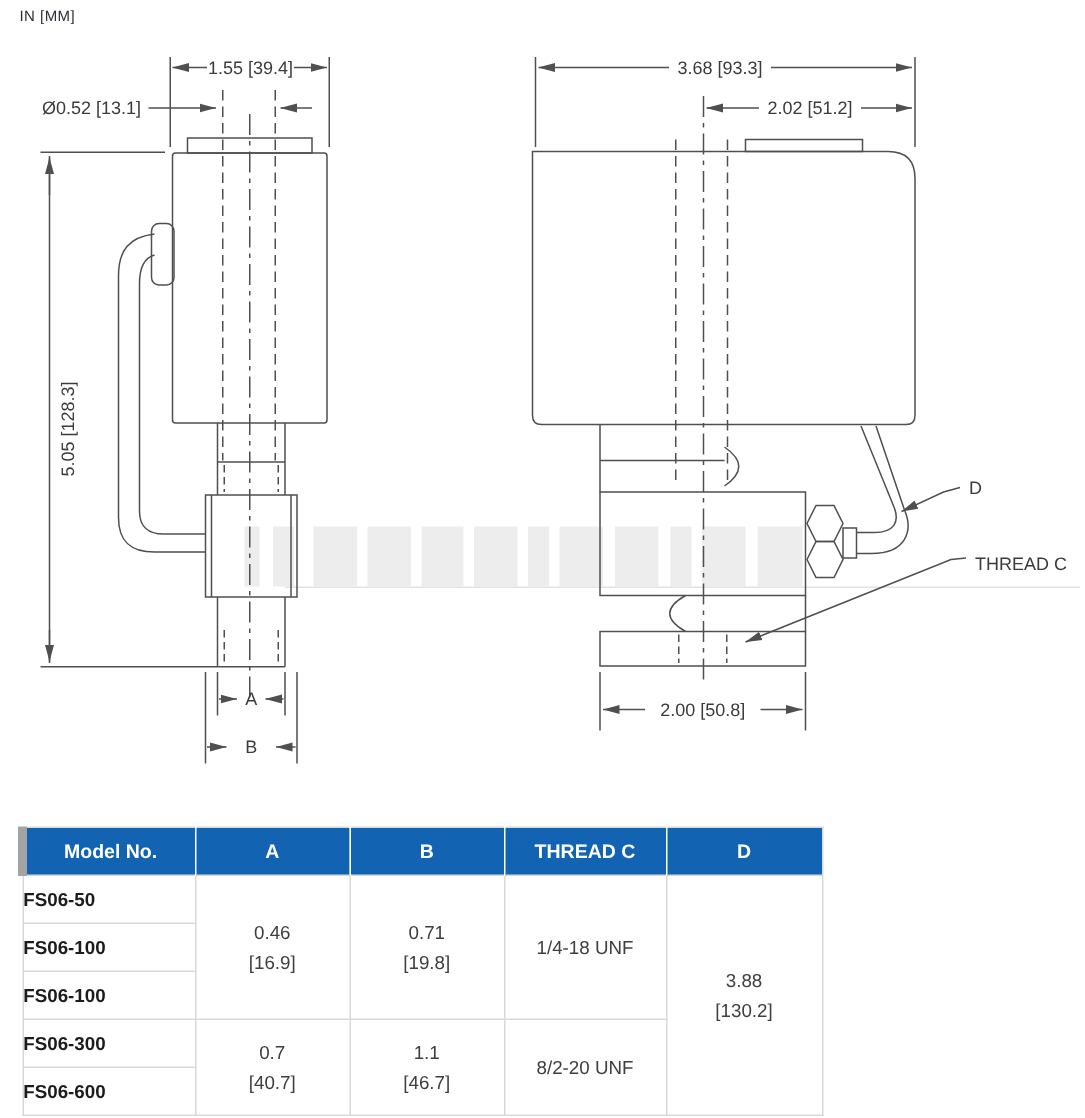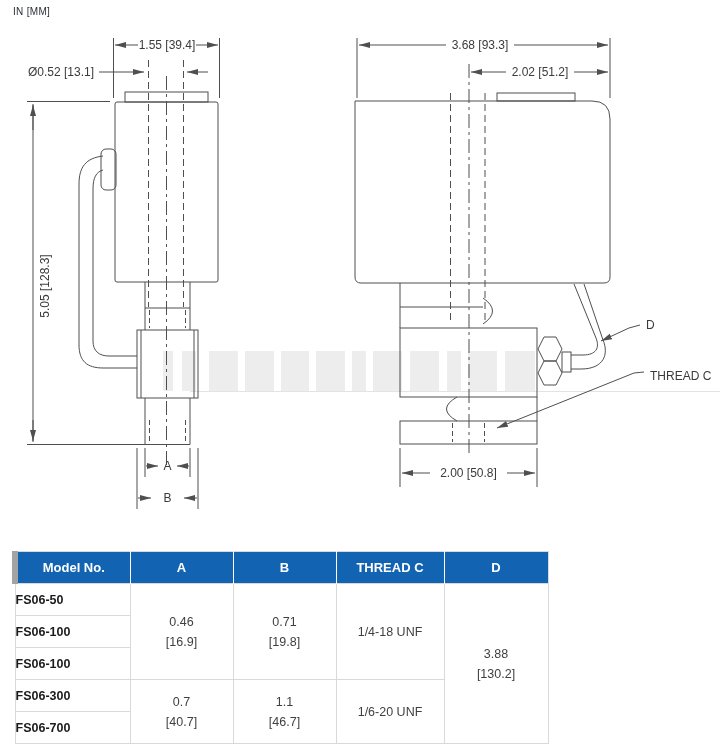--- a/index.html
+++ b/index.html
@@ -228,7 +228,7 @@
         <div>1.1</div>
         <div>[46.7]</div>
       </td>
-      <td class="val" rowspan="2">1/6-20 UNF</td>
+      <td class="val" rowspan="2">8/2-20 UNF</td>
     </tr>
     <tr>
       <td class="model">FS06-700</td>

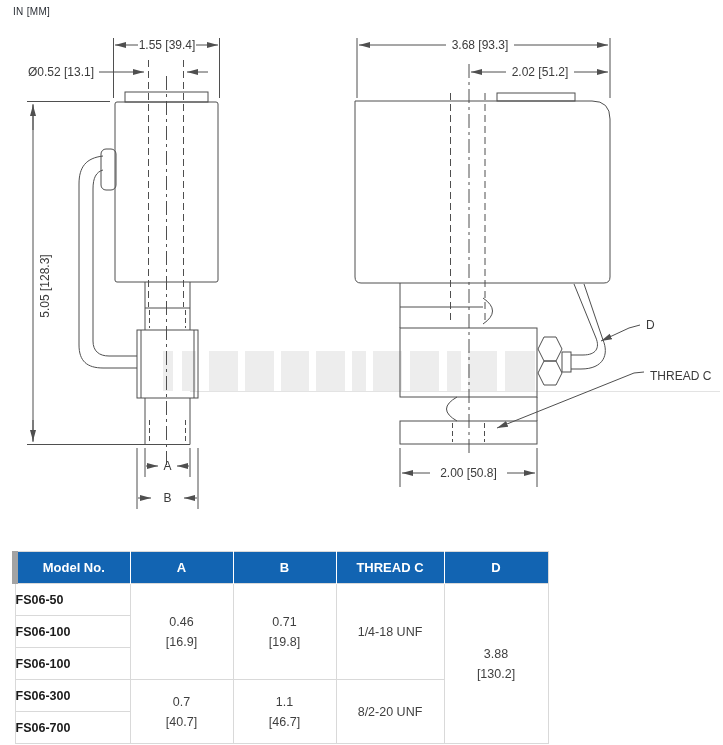--- a/index.html
+++ b/index.html
@@ -231,7 +231,7 @@
       <td class="val" rowspan="2">8/2-20 UNF</td>
     </tr>
     <tr>
-      <td class="model">FS06-700</td>
+      <td class="model">FS06-600</td>
     </tr>
   </tbody>
 </table>

